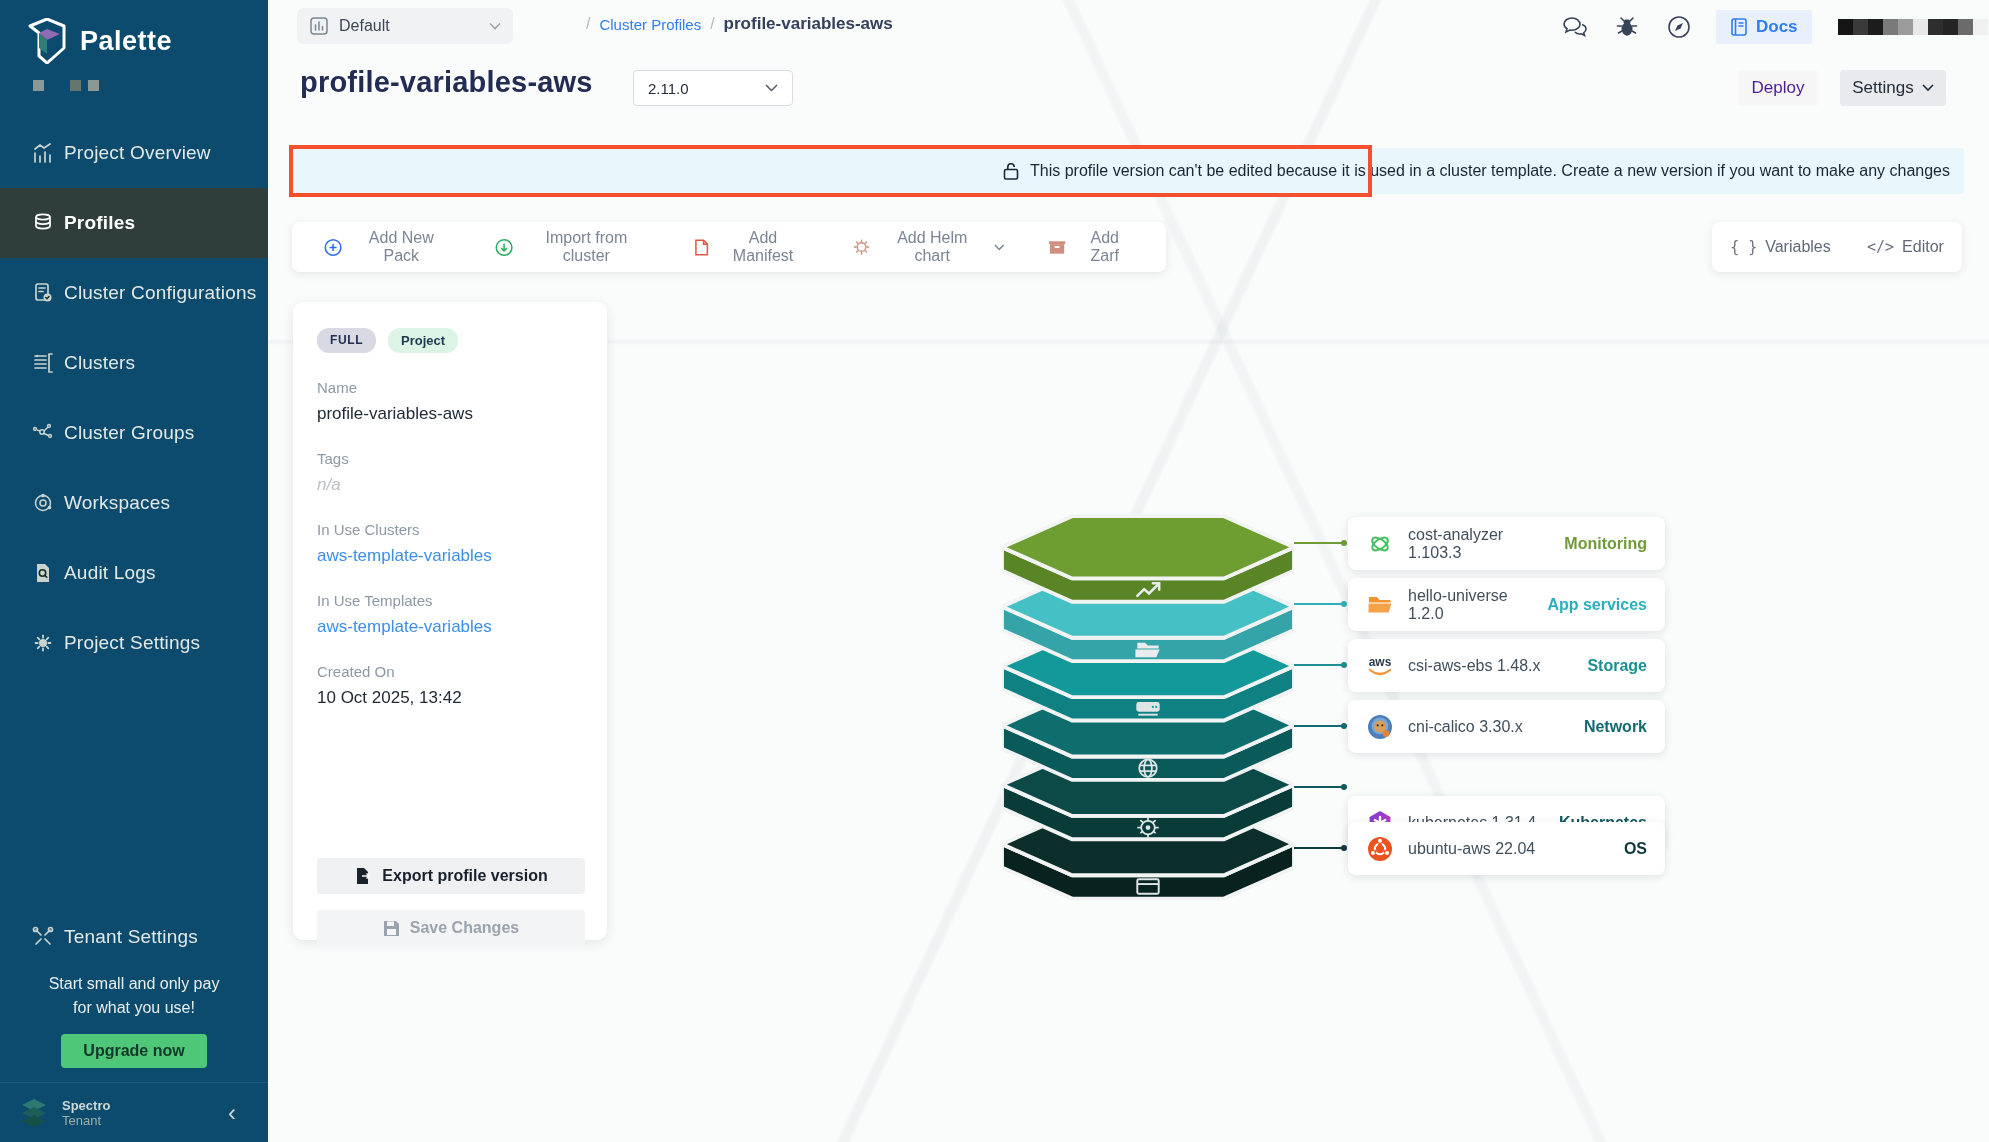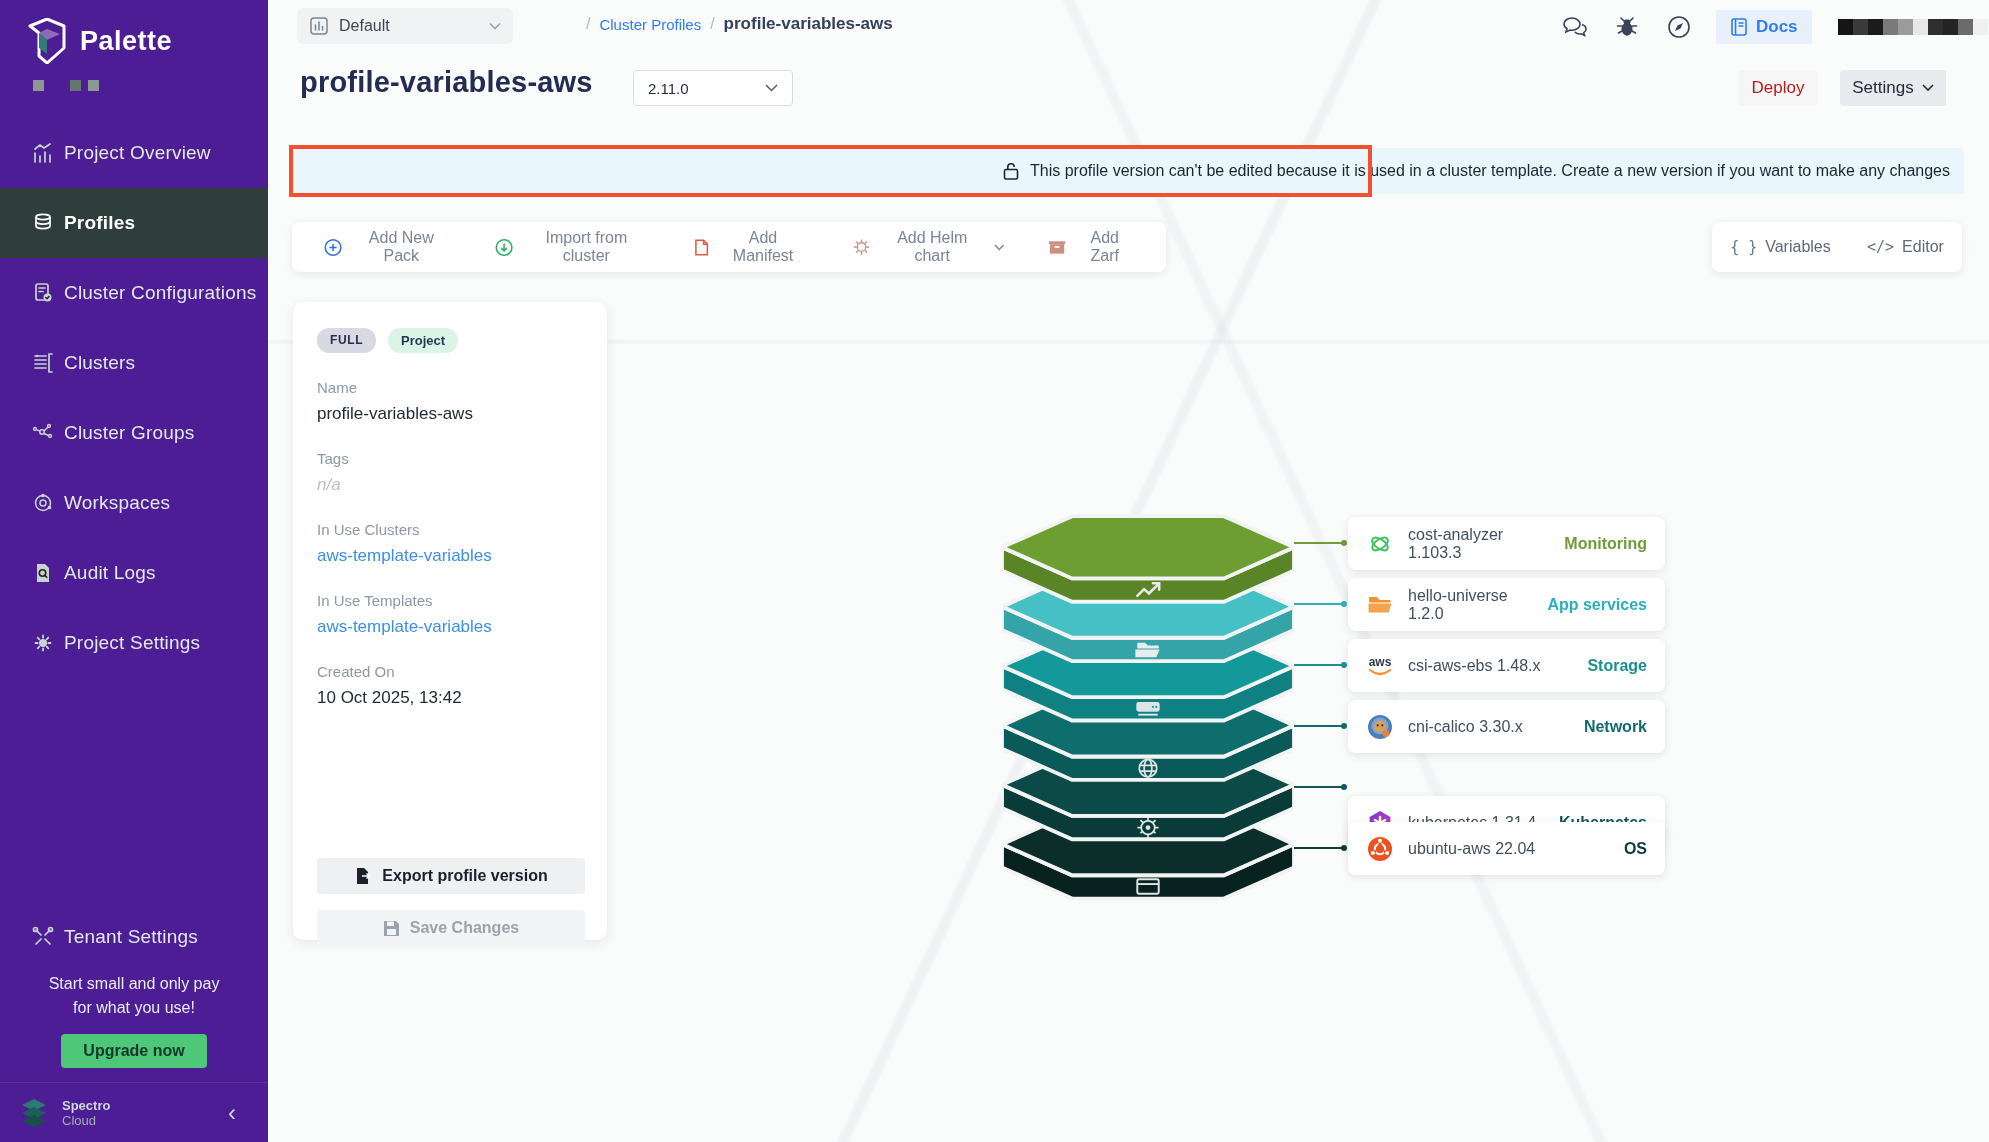--- a/index.html
+++ b/index.html
@@ -16,7 +16,7 @@
   }
 
   
-  .sidebar { position:absolute; left:0; top:0; width:268px; height:1142px; background:#4c1d95; color:#e3e9e6; z-index:5; }
+  .sidebar { position:absolute; left:0; top:0; width:268px; height:1142px; background:#0c4a6e; color:#e3e9e6; z-index:5; }
   .logo-row { position:absolute; left:26px; top:18px; display:flex; align-items:center; gap:12px; }
   .logo-word { font-size:27px; font-weight:bold; color:#ffffff; letter-spacing:.5px; }
   .logo-redact { position:absolute; top:80px; left:33px; display:flex; }

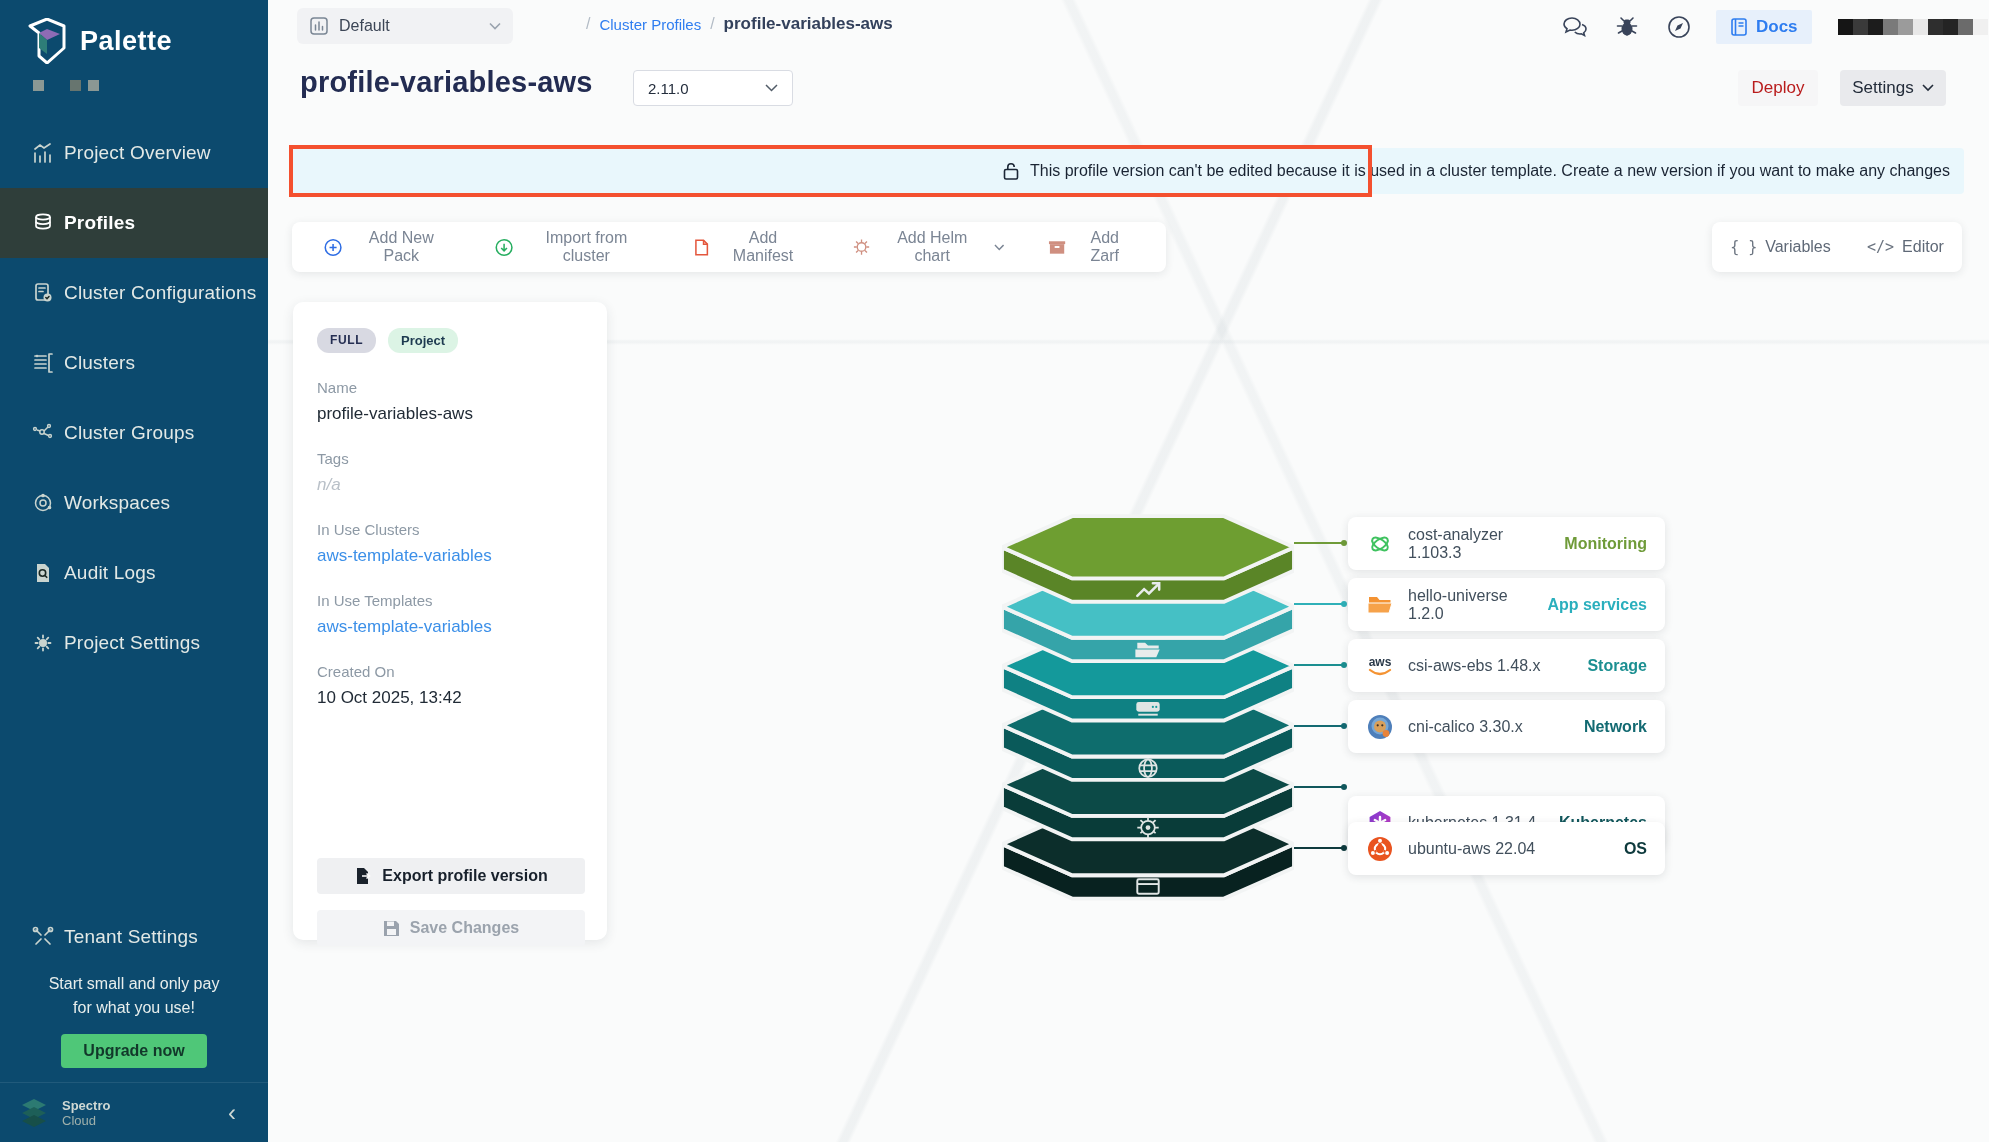--- a/index.html
+++ b/index.html
@@ -51,7 +51,7 @@
   .page-title { position:absolute; left:300px; top:66px; font-size:29px; font-weight:bold; color:#232c52; letter-spacing:.2px; }
   .version-select { position:absolute; left:633px; top:70px; width:160px; height:36px; background:#fff; border:1px solid #d9dce3; border-radius:4px; display:flex; align-items:center; padding:0 14px; cursor:pointer;gap:36px; }
   .version-select span { flex:1; font-size:15px; color:#242e3d; }
-  .deploy-btn { position:absolute; left:1738px; top:70px; width:80px; height:36px; background:#f6f6f7; color:#b91c1c; font-size:17px; border:none; border-radius:4px; cursor:default; }
+  .deploy-btn { position:absolute; left:1738px; top:70px; width:80px; height:36px; background:#f6f6f7; color:#4c1d95; font-size:17px; border:none; border-radius:4px; cursor:default; }
   .settings-btn { position:absolute; left:1840px; top:70px; width:106px; height:36px; background:#e9eaed; color:#232c3a; font-size:17px; border:none; border-radius:4px; display:flex; align-items:center; justify-content:center; gap:8px; cursor:pointer; }
 
   

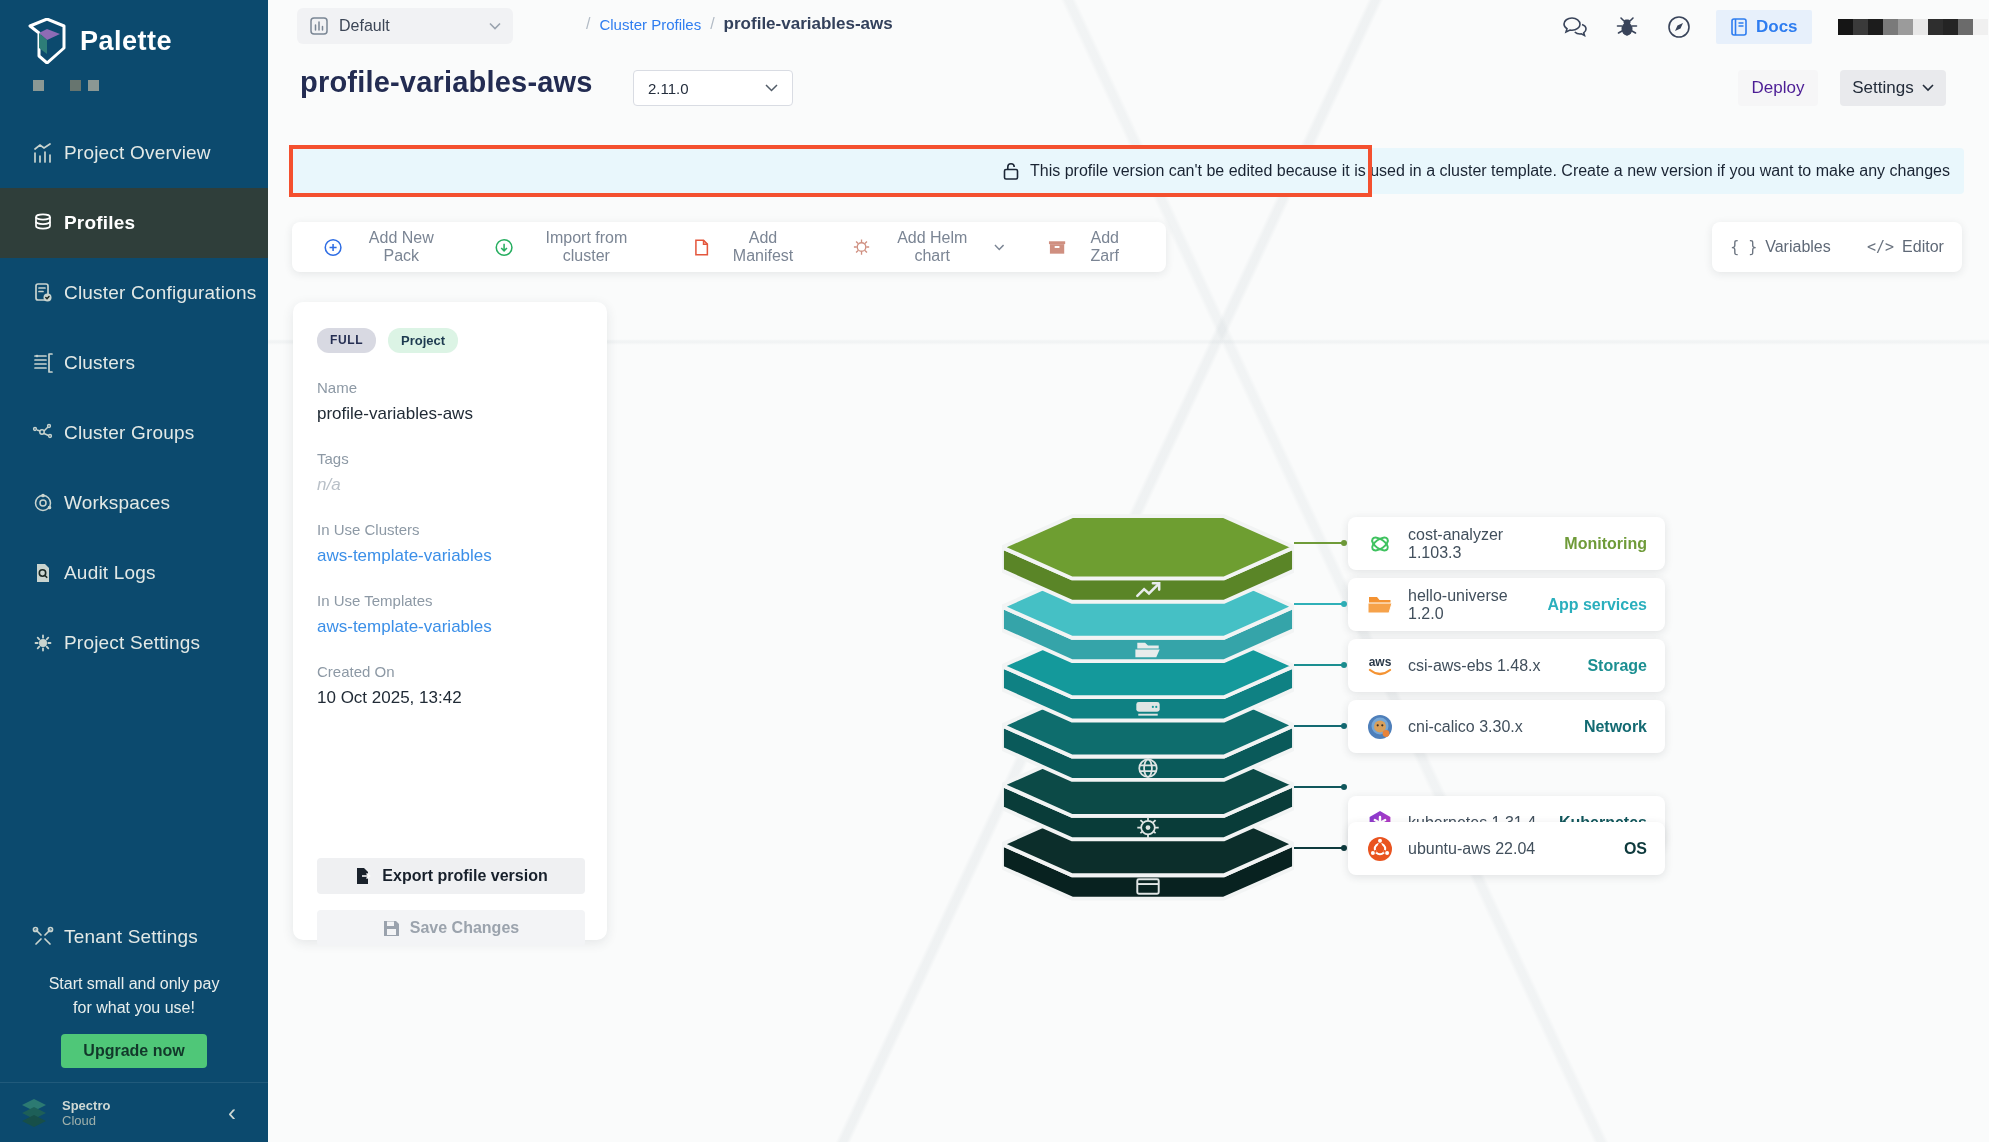--- a/index.html
+++ b/index.html
@@ -223,7 +223,7 @@
       </svg>
       <div class="brand-text">
         <div>Spectro</div>
-        <div style="font-weight:normal;color:#9fb0ab">Cloud</div>
+        <div style="font-weight:normal;color:#9fb0ab">Tenant</div>
       </div>
       <span class="collapse-chevron">‹</span>
     </div>

